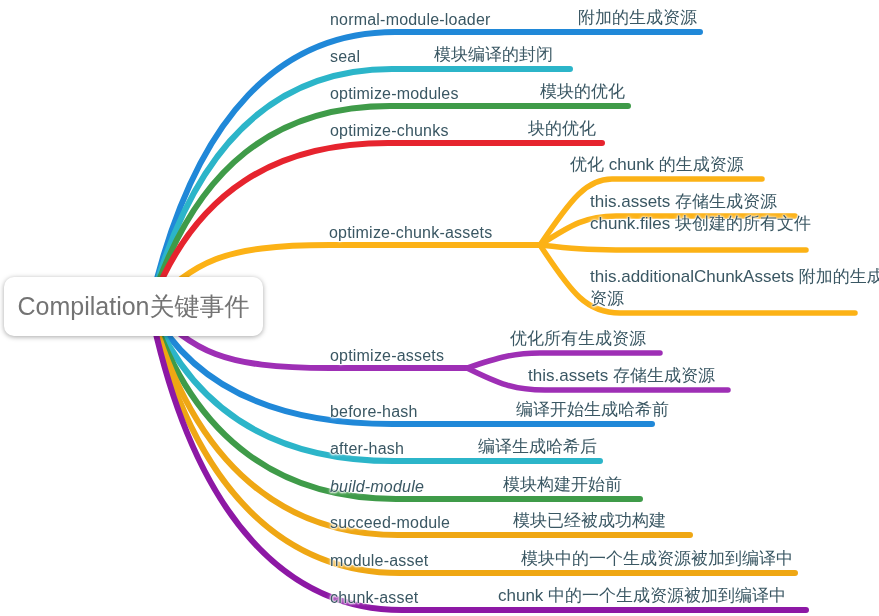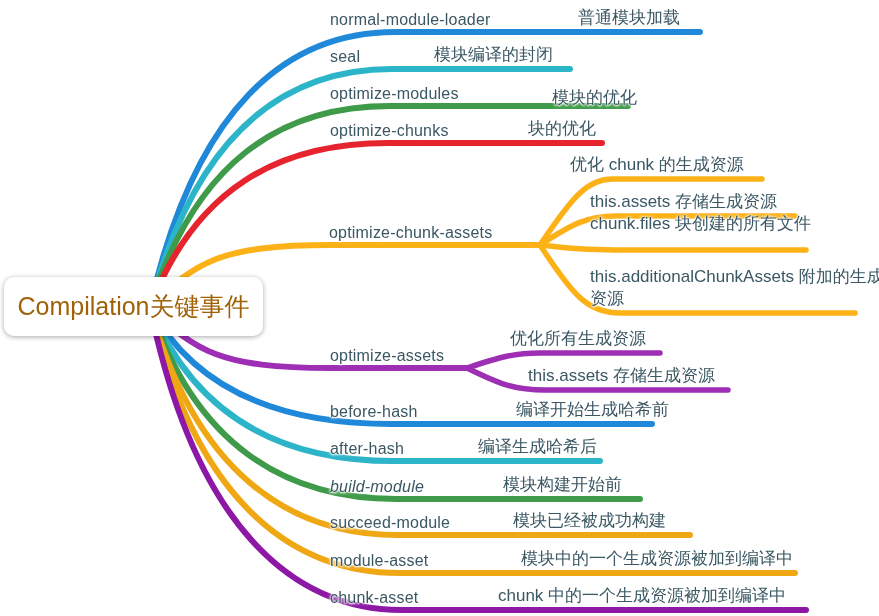--- a/index.html
+++ b/index.html
@@ -66,7 +66,7 @@
     </svg>
   <div id="labels">
       <div class="node-label en" style="left: 330px; top: 9px;">normal-module-loader</div>
-      <div class="node-label desc" style="left: 578px; top: 7px;">普通模块加载</div>
+      <div class="node-label desc" style="left: 578px; top: 7px;">附加的生成资源</div>
       <div class="node-label en" style="left: 330px; top: 46px;">seal</div>
       <div class="node-label desc" style="left: 434px; top: 44px;">模块编译的封闭</div>
       <div class="node-label en" style="left: 330px; top: 83px;">optimize-modules</div>

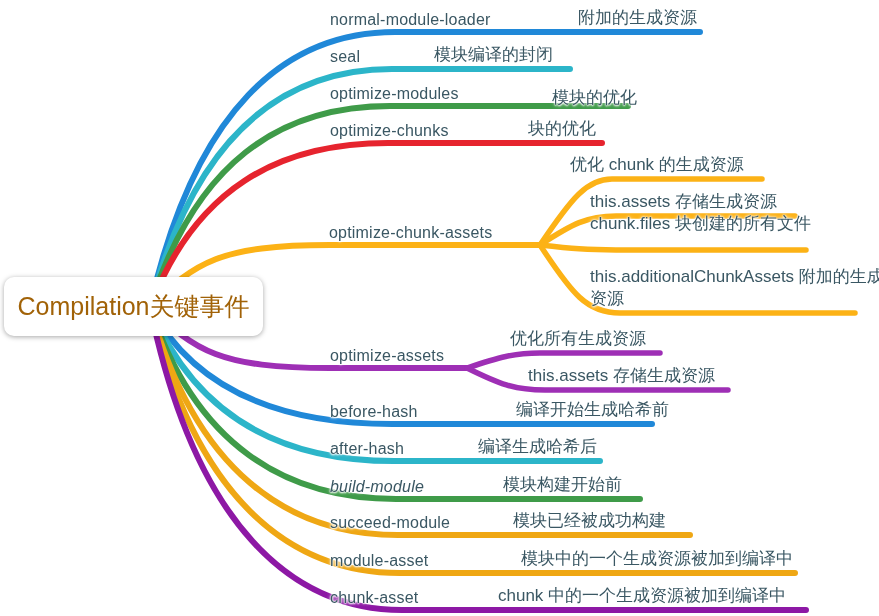--- a/index.html
+++ b/index.html
@@ -70,7 +70,7 @@
       <div class="node-label en" style="left: 330px; top: 46px;">seal</div>
       <div class="node-label desc" style="left: 434px; top: 44px;">模块编译的封闭</div>
       <div class="node-label en" style="left: 330px; top: 83px;">optimize-modules</div>
-      <div class="node-label desc" style="left: 552px; top: 81px; margin-top: 6px;">模块的优化</div>
+      <div class="node-label desc" style="left: 540px; top: 81px;">模块的优化</div>
       <div class="node-label en" style="left: 330px; top: 120px;">optimize-chunks</div>
       <div class="node-label desc" style="left: 528px; top: 118px;">块的优化</div>
       <div class="node-label en" style="left: 329px; top: 222px;">optimize-chunk-assets</div>

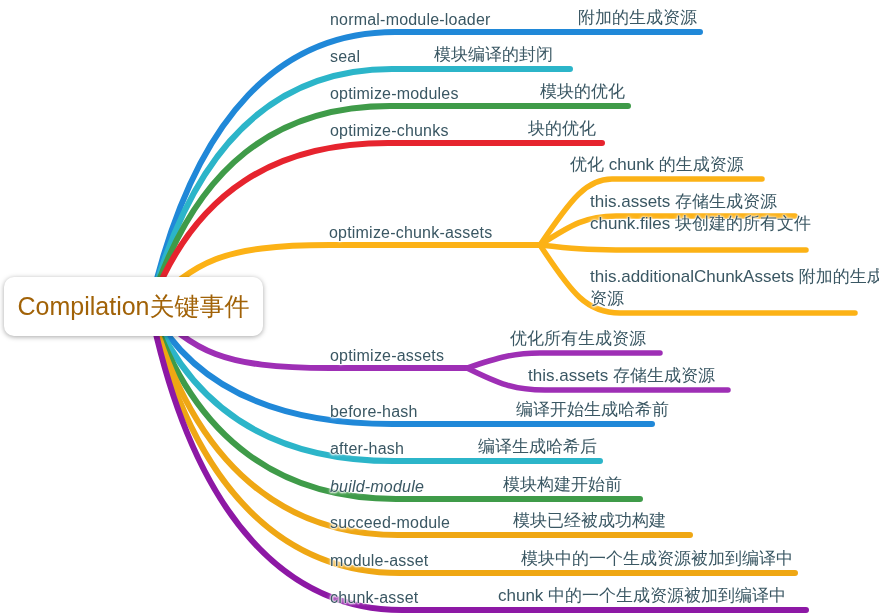--- a/index.html
+++ b/index.html
@@ -36,7 +36,7 @@
   .root-node .root-title {
     font-size: 25px;
     font-weight: 300;
-    color: #a16207;
+    color: #737373;
     white-space: nowrap;
   }
 </style>

